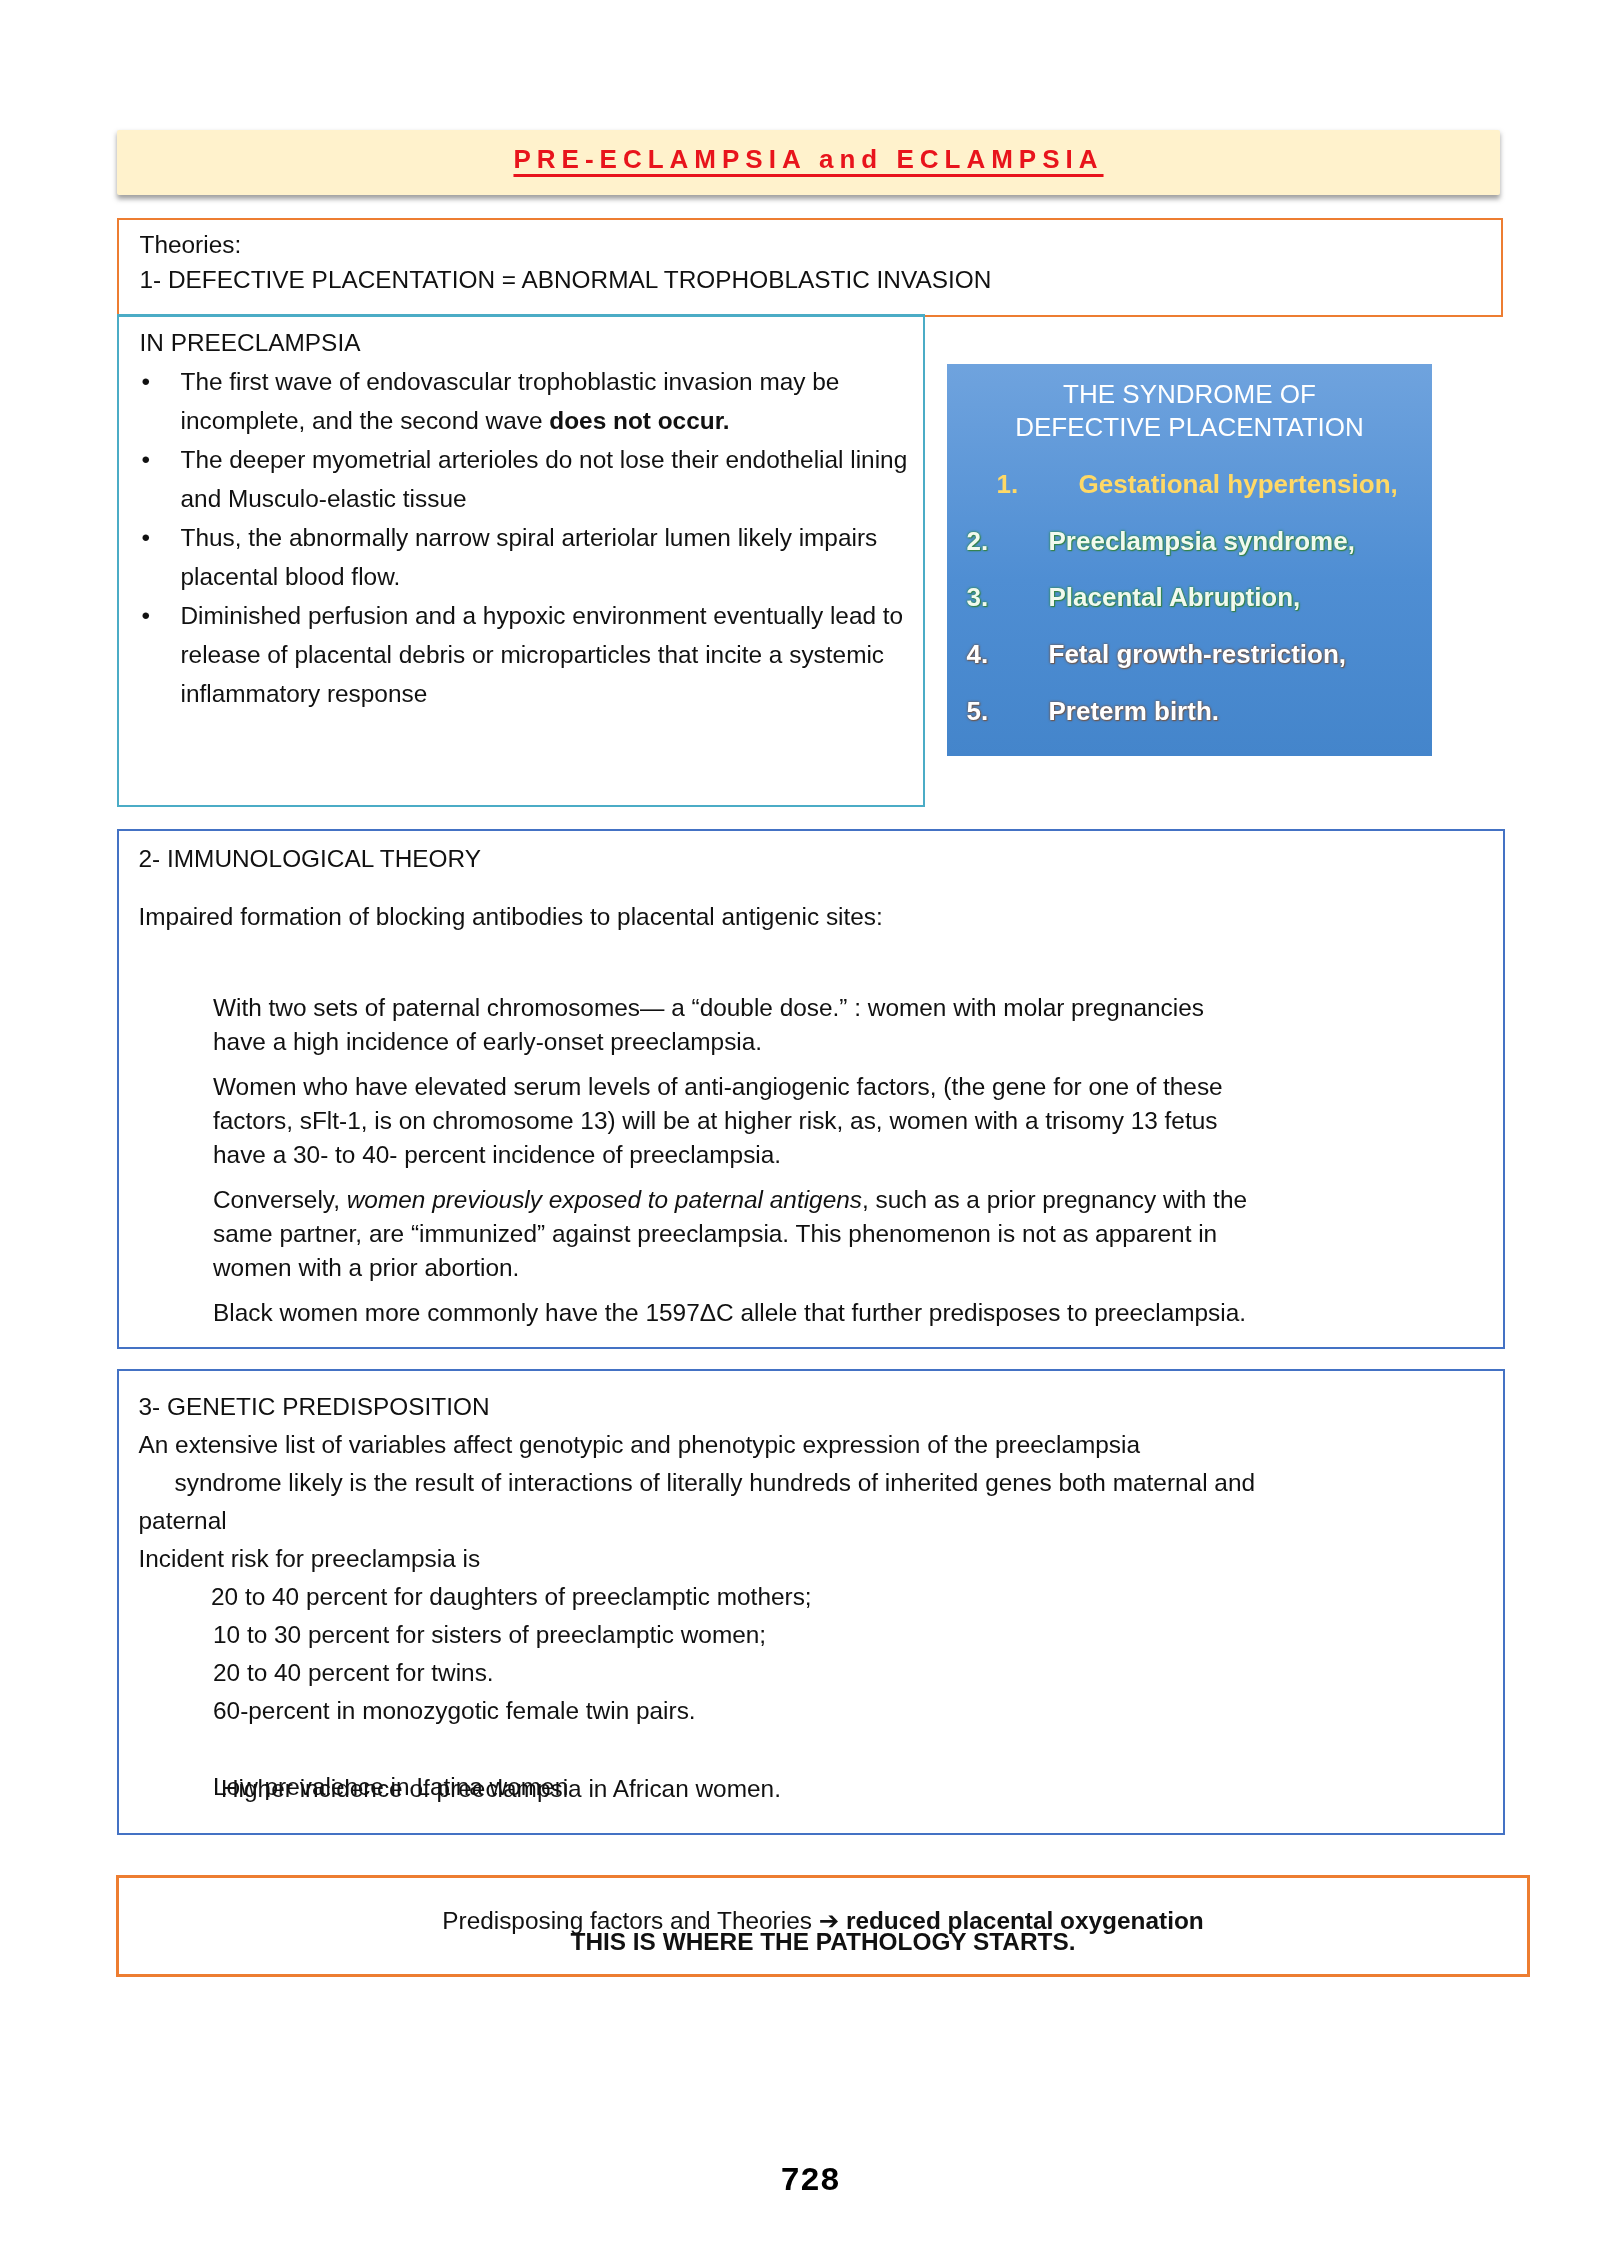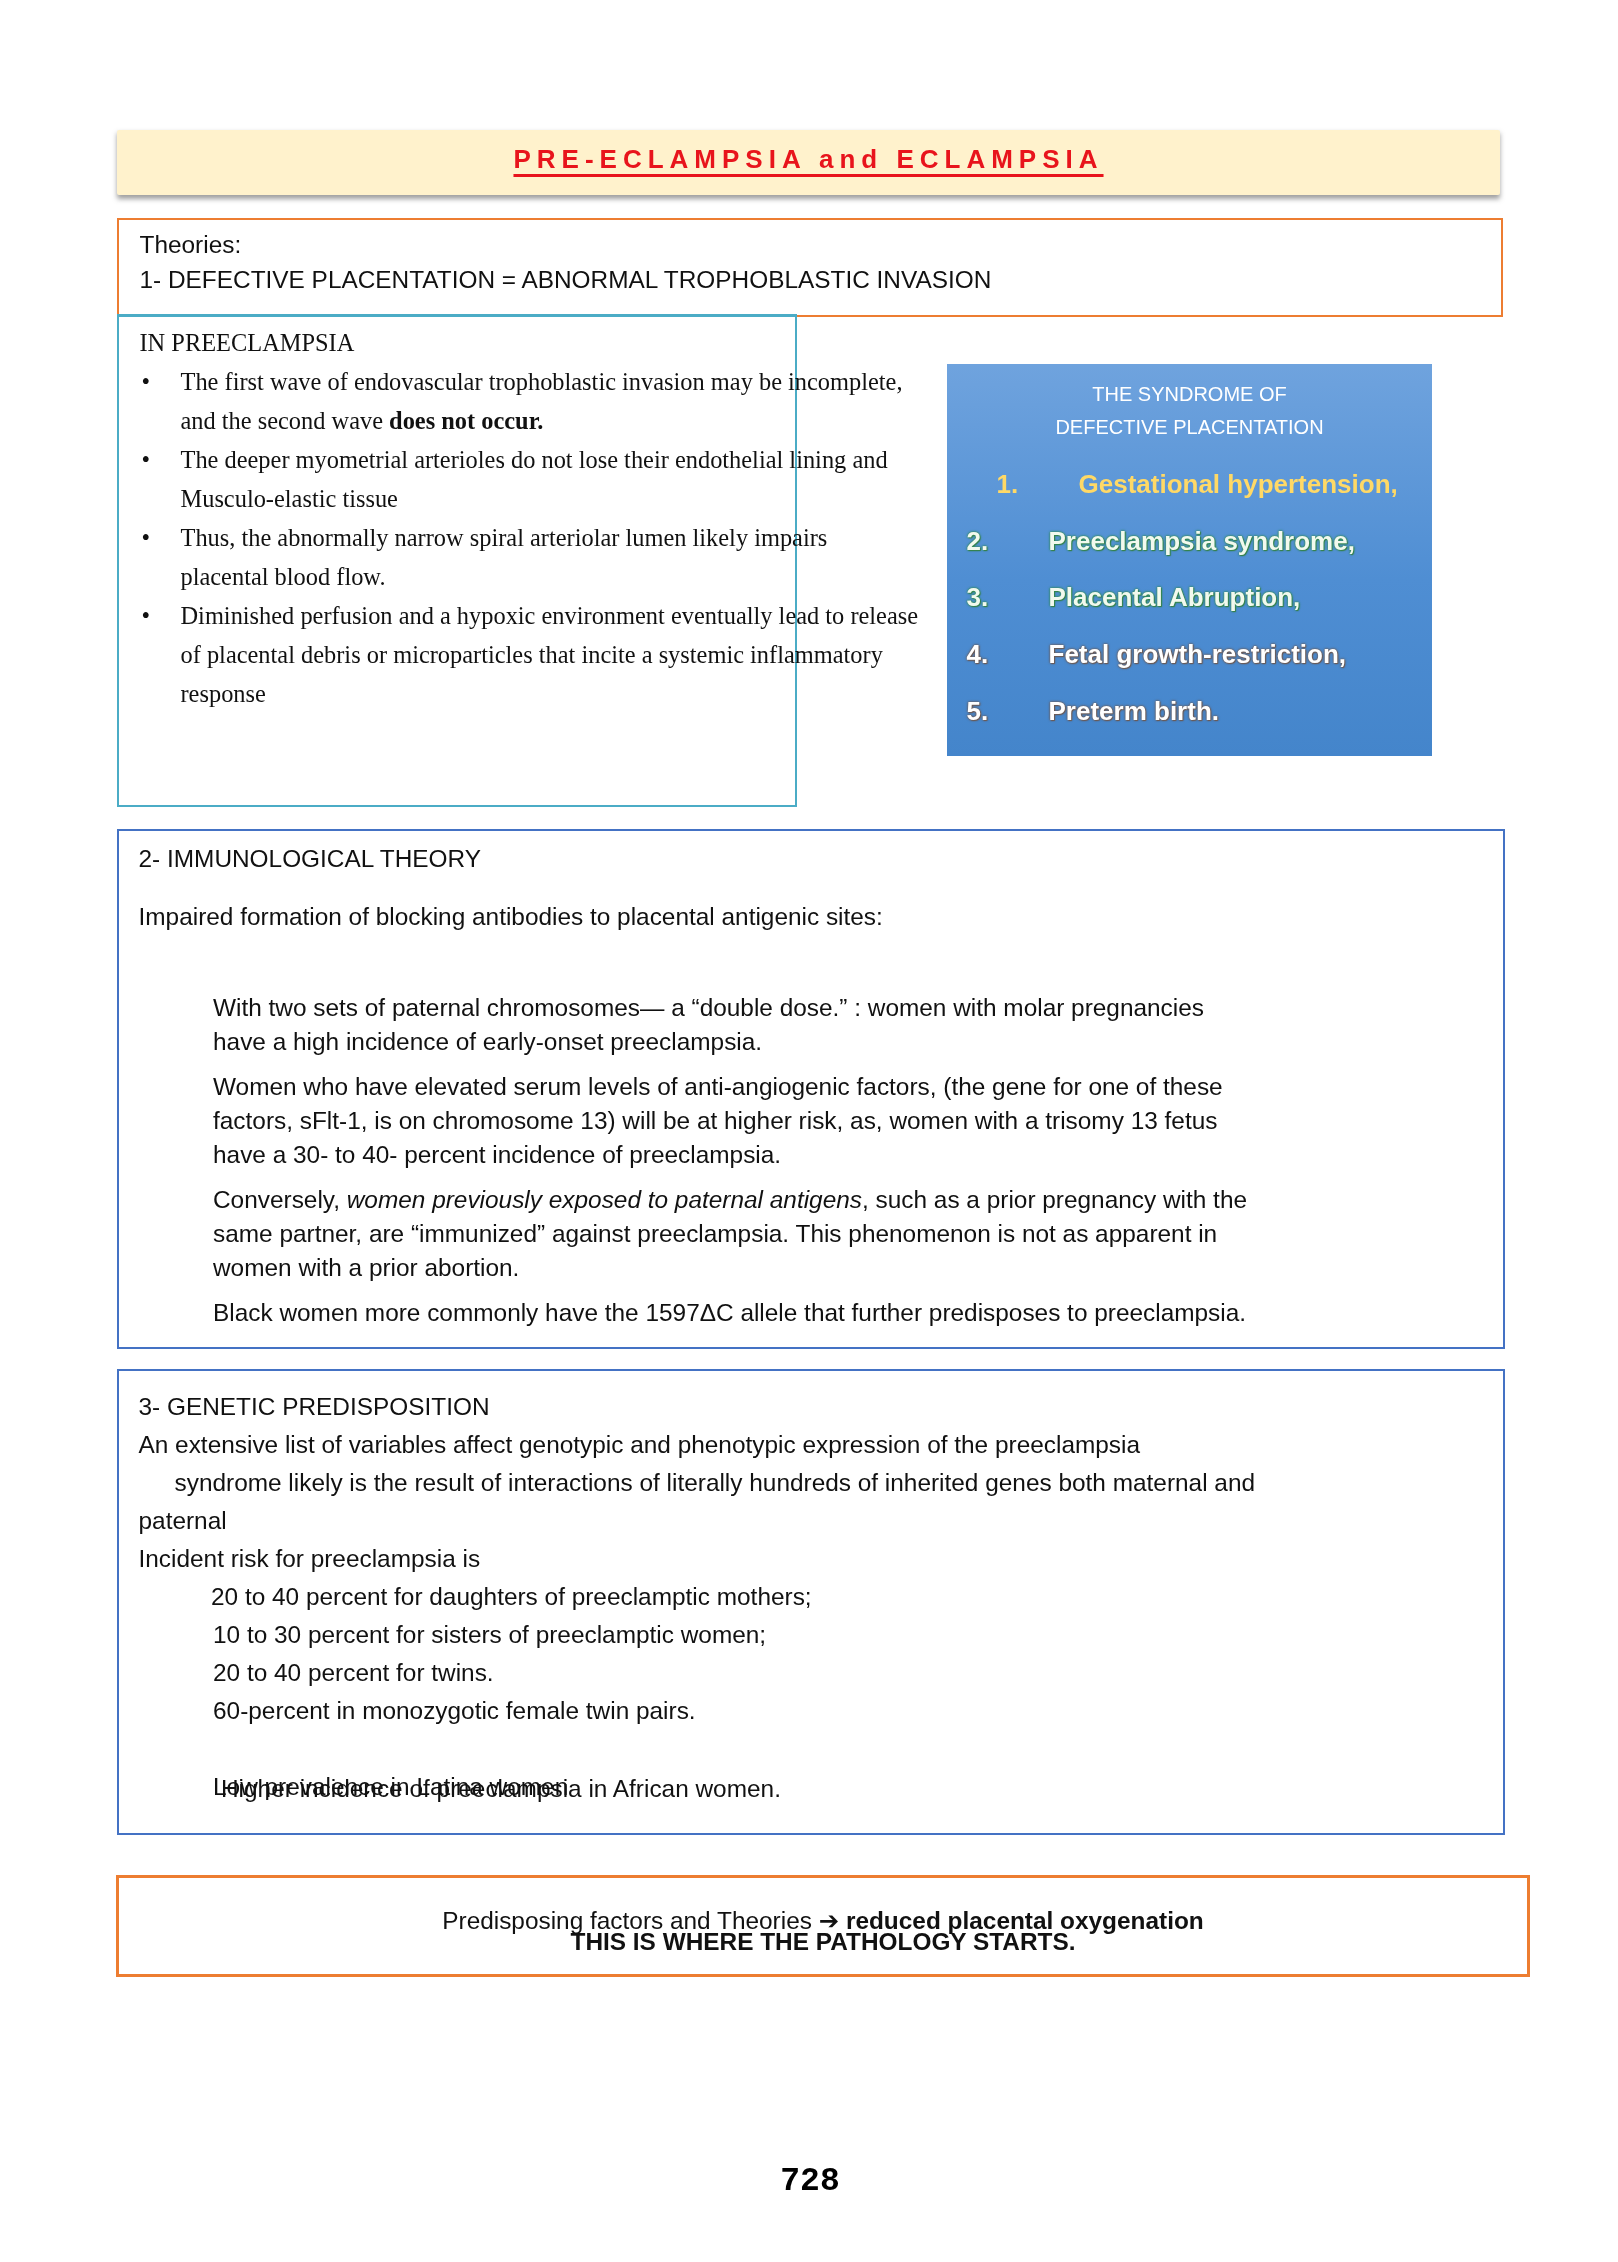--- a/index.html
+++ b/index.html
@@ -19,7 +19,7 @@
   .line { position:absolute; white-space:nowrap; font-size:24.4px; line-height:29px; }
 
   
-  .teal-box { left:117px; top:314px; width:680px; height:493px; border:2.9px solid #4bacc6; border-top-width:3.9px;font-family:Liberation Serif, serif; }
+  .teal-box { left:117px; top:314px; width:808px; height:493px; border:2.9px solid #4bacc6; border-top-width:3.9px; }
   .bullet-list { position:absolute; left:20.5px; top:5.9px; width:780px; font-size:24.4px; line-height:39px; }
   .bl-head { white-space:nowrap; }
   .bl-item { position:relative; padding-left:41px; }

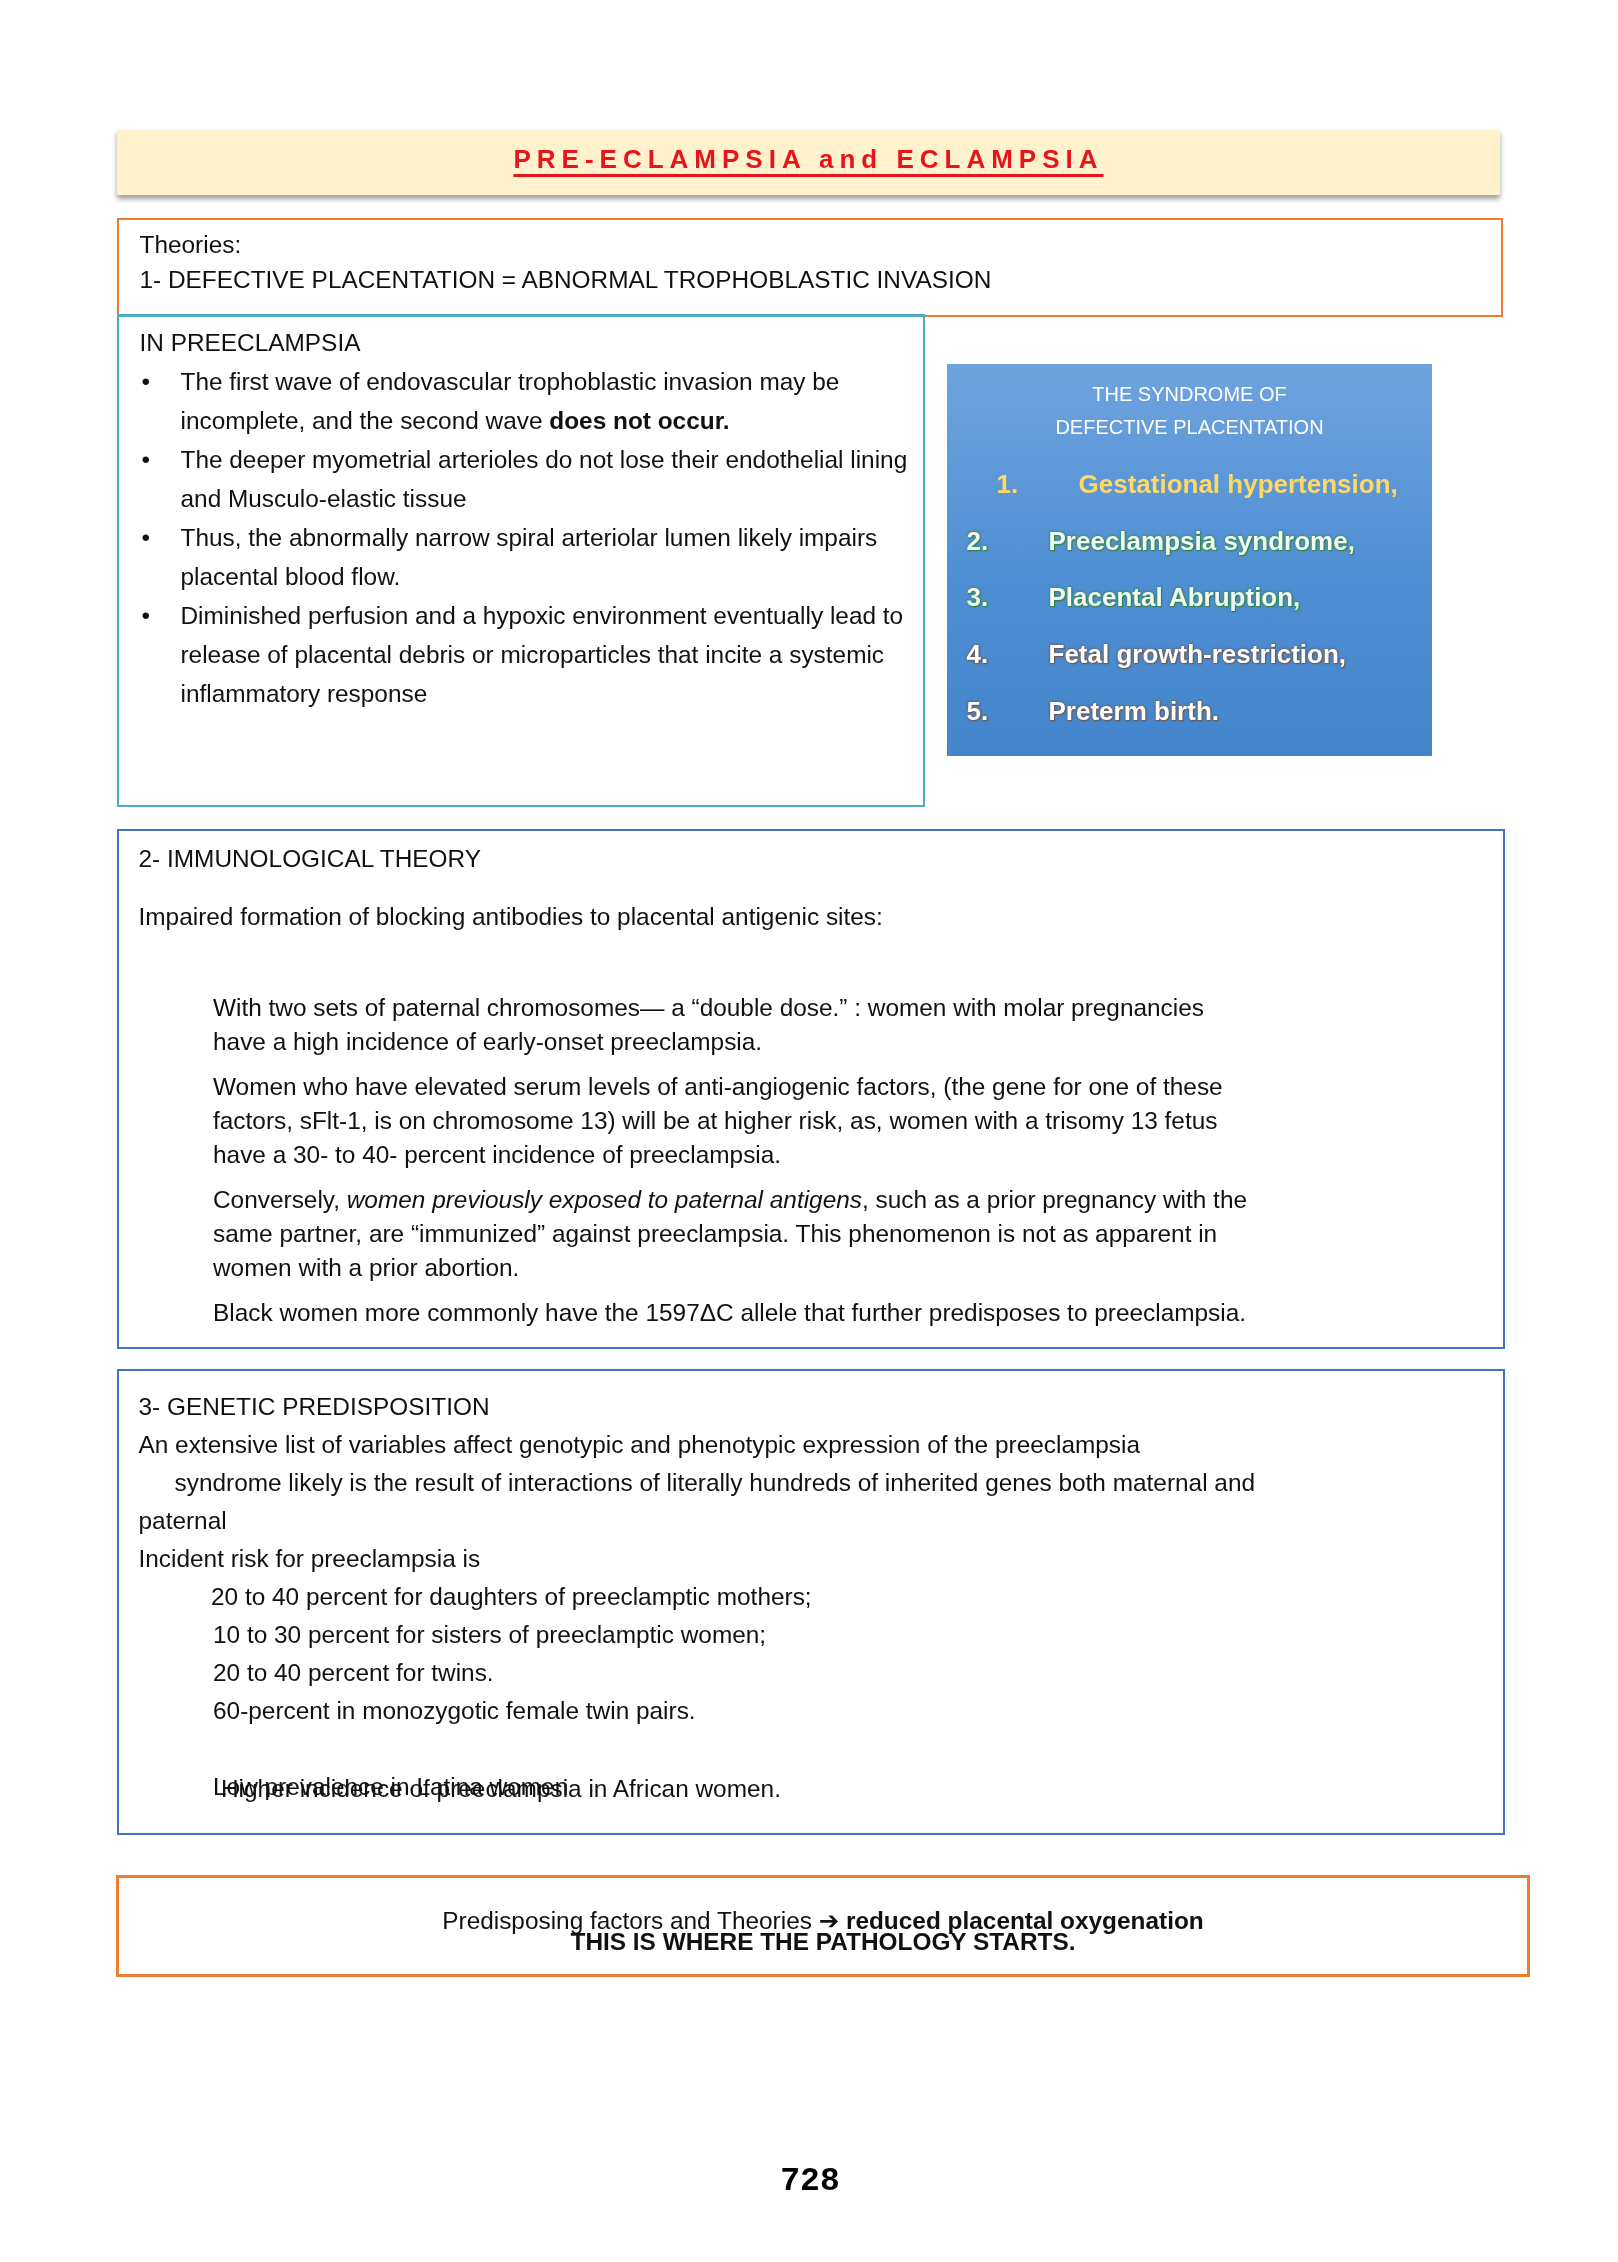--- a/index.html
+++ b/index.html
@@ -29,7 +29,7 @@
   .syn-box { left:947px; top:364px; width:485px; height:392px;
              background:linear-gradient(180deg, #6fa3de 0%, #4f8ed3 55%, #4485cb 100%); }
   .syn-title { position:absolute; left:0; right:0; top:13.7px; text-align:center; color:#ffffff;
-               font-size:20px; line-height:33px; }
+               font-size:26px; line-height:33px; }
   .syn-item { position:absolute; left:19.5px; font-size:26px; font-weight:bold; white-space:nowrap; }
   .syn-num { display:inline-block; width:82px; }
   .c-gold { color:#ffd966;margin-left:30px; }

